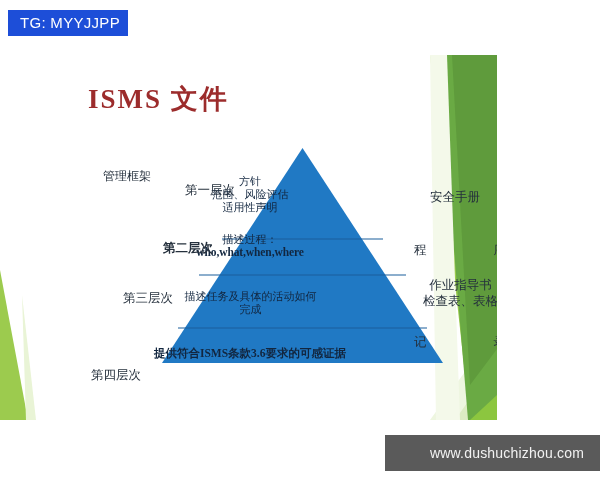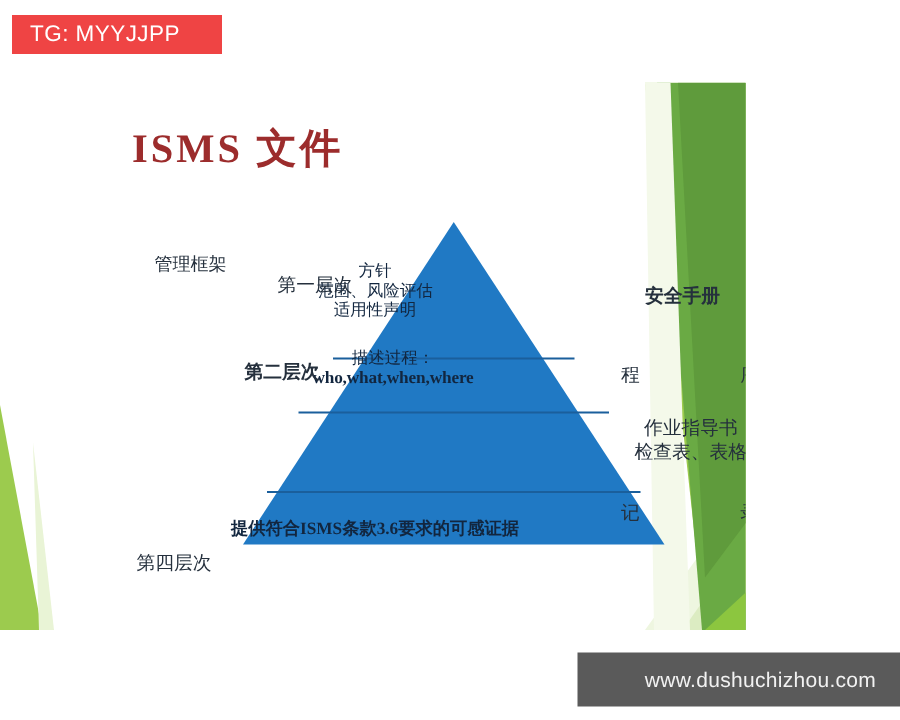--- a/index.html
+++ b/index.html
@@ -40,12 +40,12 @@
     position: absolute;
     left: 8px;
     top: 10px;
-    background: #ef4444;
+    background: #1d4ed8;
     color: #ffffff;
     font-family: "Liberation Sans", "DejaVu Sans", sans-serif;
     font-size: 15px;
     letter-spacing: 0.3px;
-    padding: 5px 28px 6px 12px;
+    padding: 5px 8px 6px 12px;
     line-height: 1;
     z-index: 40;
   }

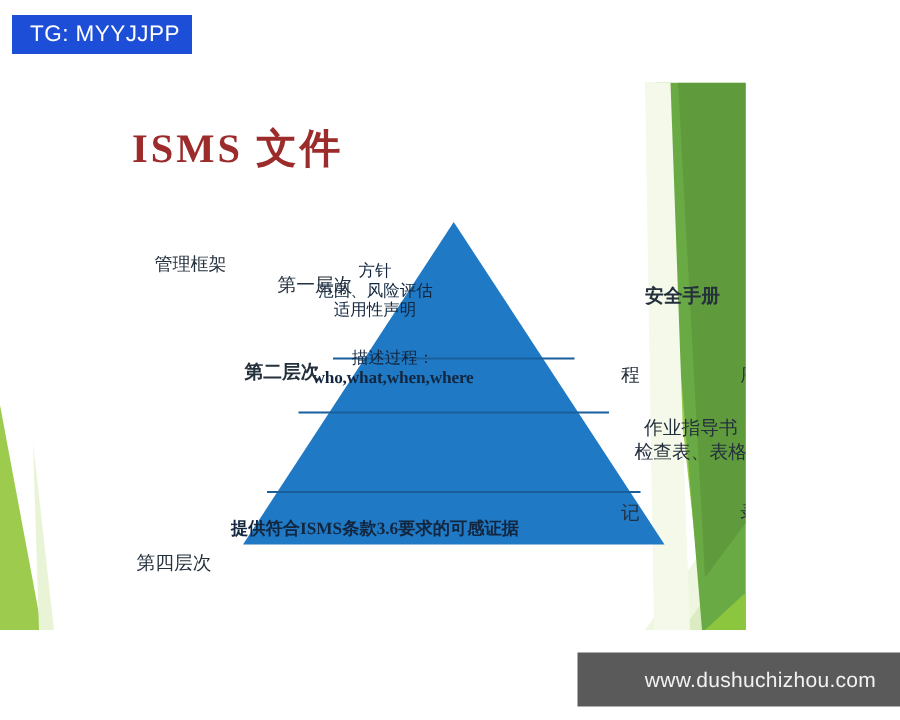--- a/index.html
+++ b/index.html
@@ -139,7 +139,7 @@
   #lbl-lvl3 { left: 108px; top: 236px; width: 80px; }
   #lbl-lvl4 { left: 76px; top: 281px; width: 80px; margin-top: 32px; }
 
-  #lbl-right1 { left: 400px; top: 135px; width: 110px; font-size: 12.5px; font-weight: bold; }
+  #lbl-right1 { left: 400px; top: 135px; width: 110px; font-size: 12.5px; }
   #lbl-right2 { left: 400px; top: 188px; width: 110px; font-size: 12.5px; letter-spacing: 14px; text-indent: 14px; }
   #lbl-right3 { left: 398px; top: 222px; width: 125px; font-size: 12.5px; line-height: 1.28; }
   #lbl-right4 { left: 400px; top: 280px; width: 110px; font-size: 12.5px; letter-spacing: 14px; text-indent: 14px; }

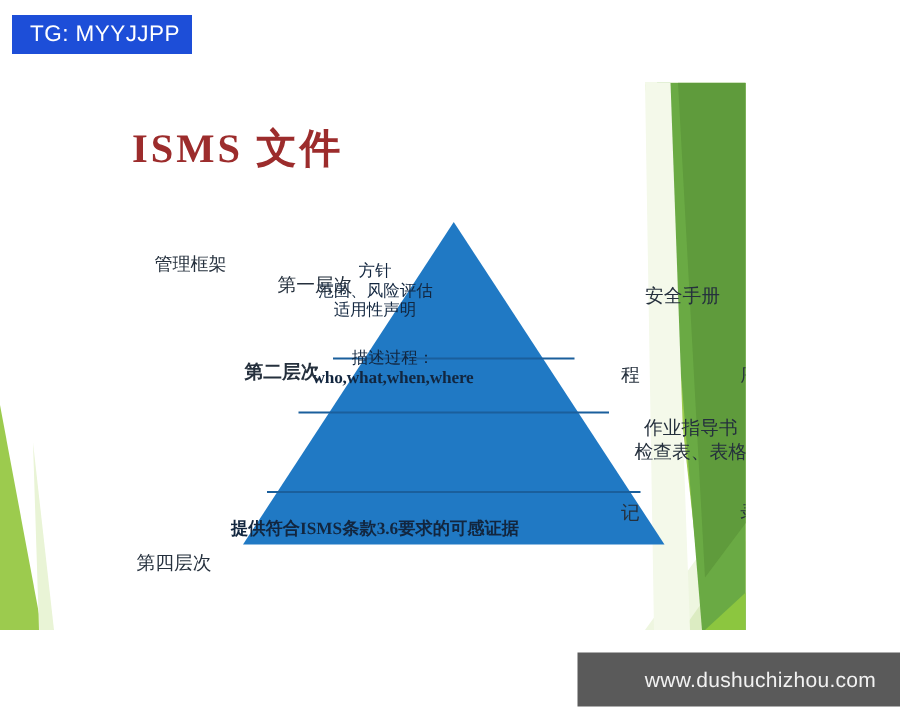--- a/index.html
+++ b/index.html
@@ -106,7 +106,7 @@
   }
   #tier1-text .l1 { font-weight: 400; }
   #tier2-text {
-    left: 187px; top: 178px; width: 150px;
+    left: 175px; top: 178px; width: 150px;
     font-size: 11px;
   }
   #tier2-text .bold-en { font-weight: 700; font-size: 11.5px; letter-spacing: -0.1px; }

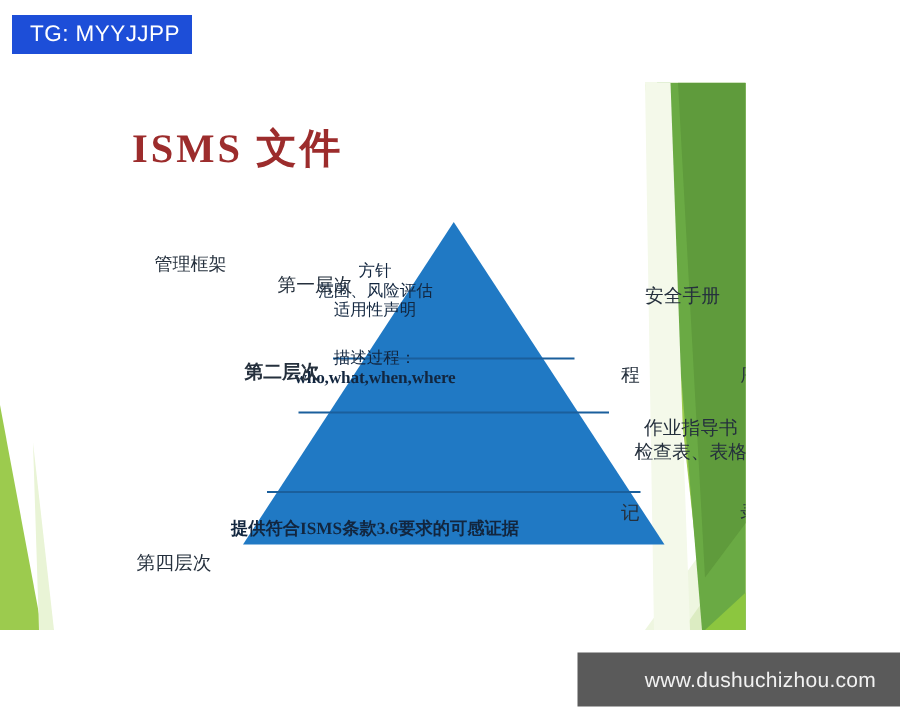--- a/index.html
+++ b/index.html
@@ -199,6 +199,7 @@
 
   <div id="lbl-lvl1" class="side-label lvl-label">第一层次</div>
   <div id="lbl-lvl2" class="side-label lvl-label">第二层次</div>
+  <div id="lbl-lvl3" class="side-label lvl-label">第三层次</div>
   <div id="lbl-lvl4" class="side-label lvl-label">第四层次</div>
 
   <div id="lbl-right1" class="side-label">安全手册</div>

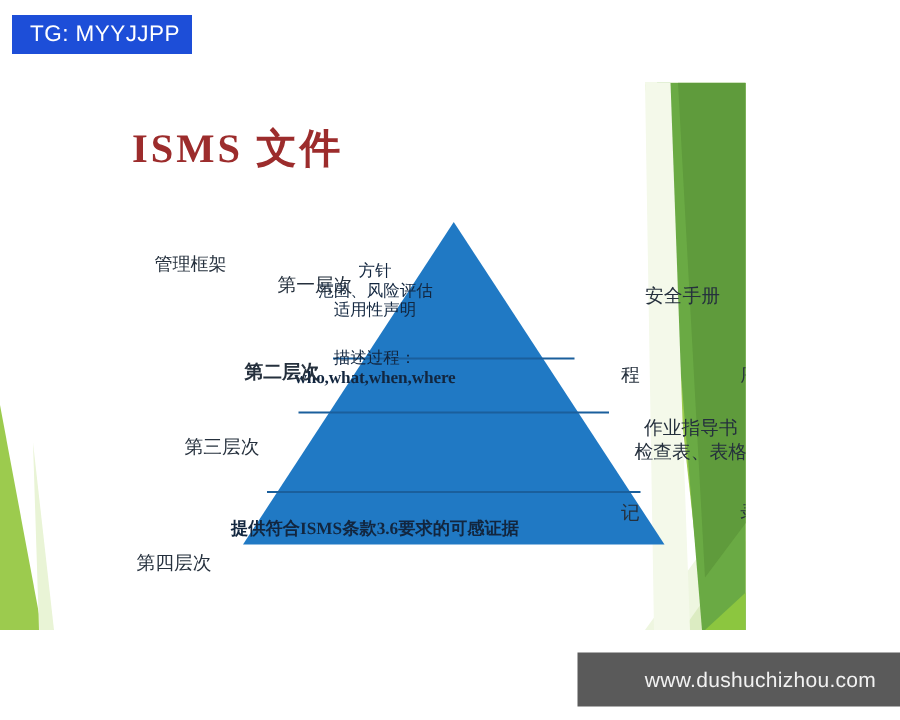--- a/index.html
+++ b/index.html
@@ -190,6 +190,10 @@
     <div class="bold-en">who,what,when,where</div>
   </div>
 
+  <div id="tier3-text" class="pyr-text">
+    <div>描述任务及具体的活动如何</div>
+    <div>完成</div>
+  </div>
 
   <div id="tier4-text" class="pyr-text">
     <div>提供符合ISMS条款3.6要求的可感证据</div>

